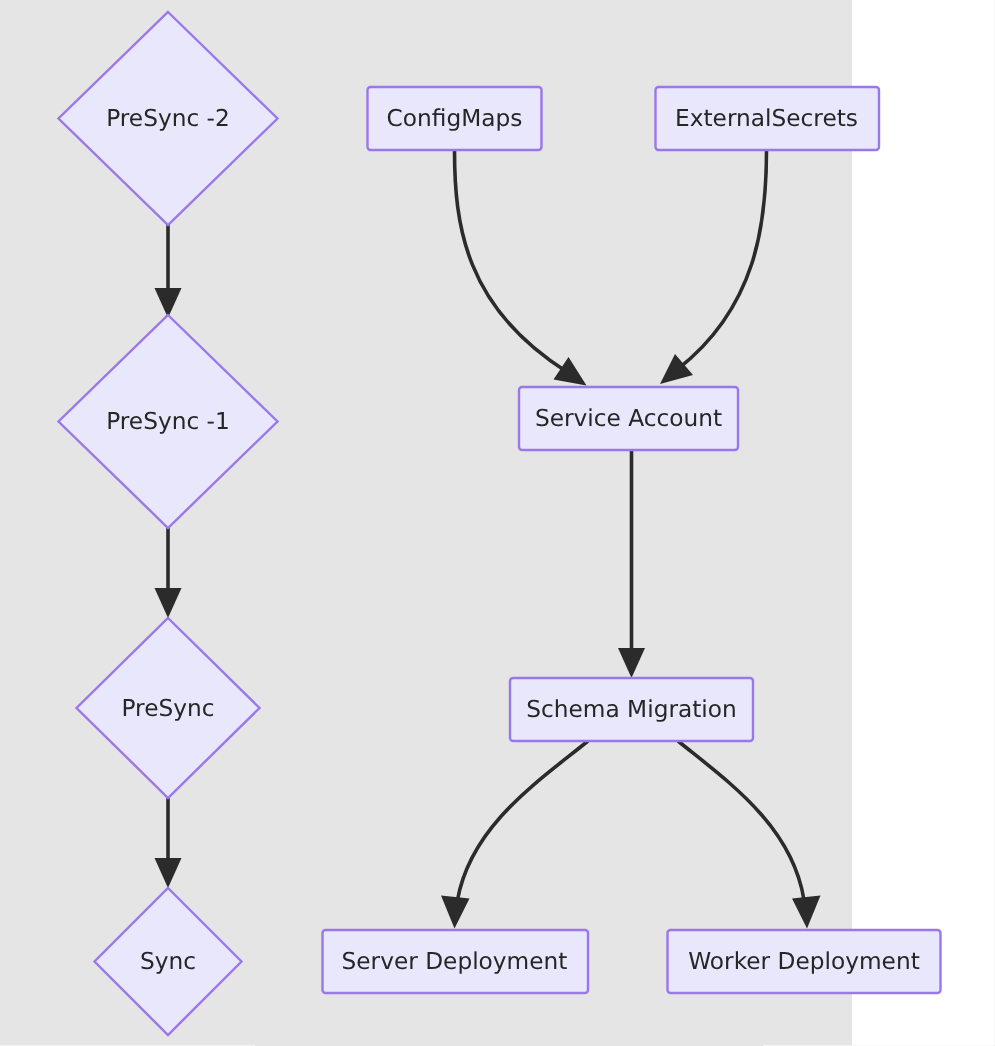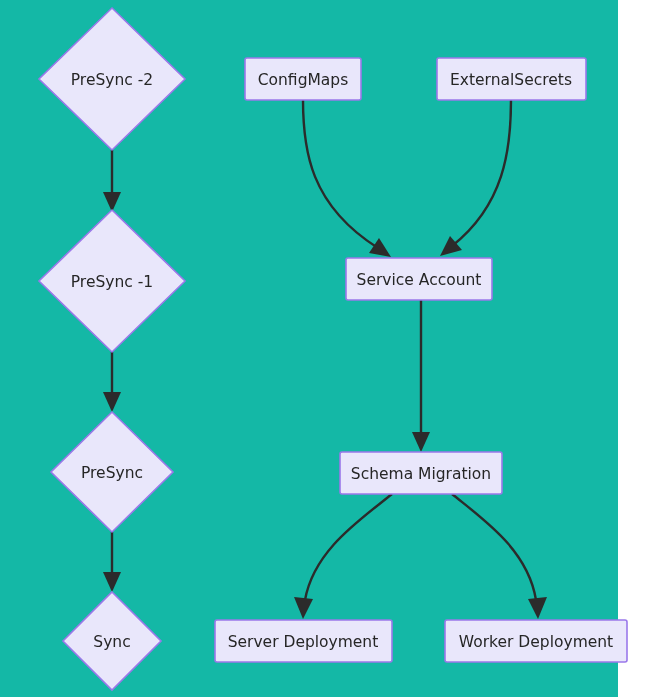--- a/index.html
+++ b/index.html
@@ -15,9 +15,9 @@
   }
   #diagram-root {
     position: relative;
-    width: 618px;
+    width: 568px;
     height: 697px;
-    background: #14b8a6;
+    background: #e5e5e5;
   }
   #diagram-svg {
     position: absolute;

